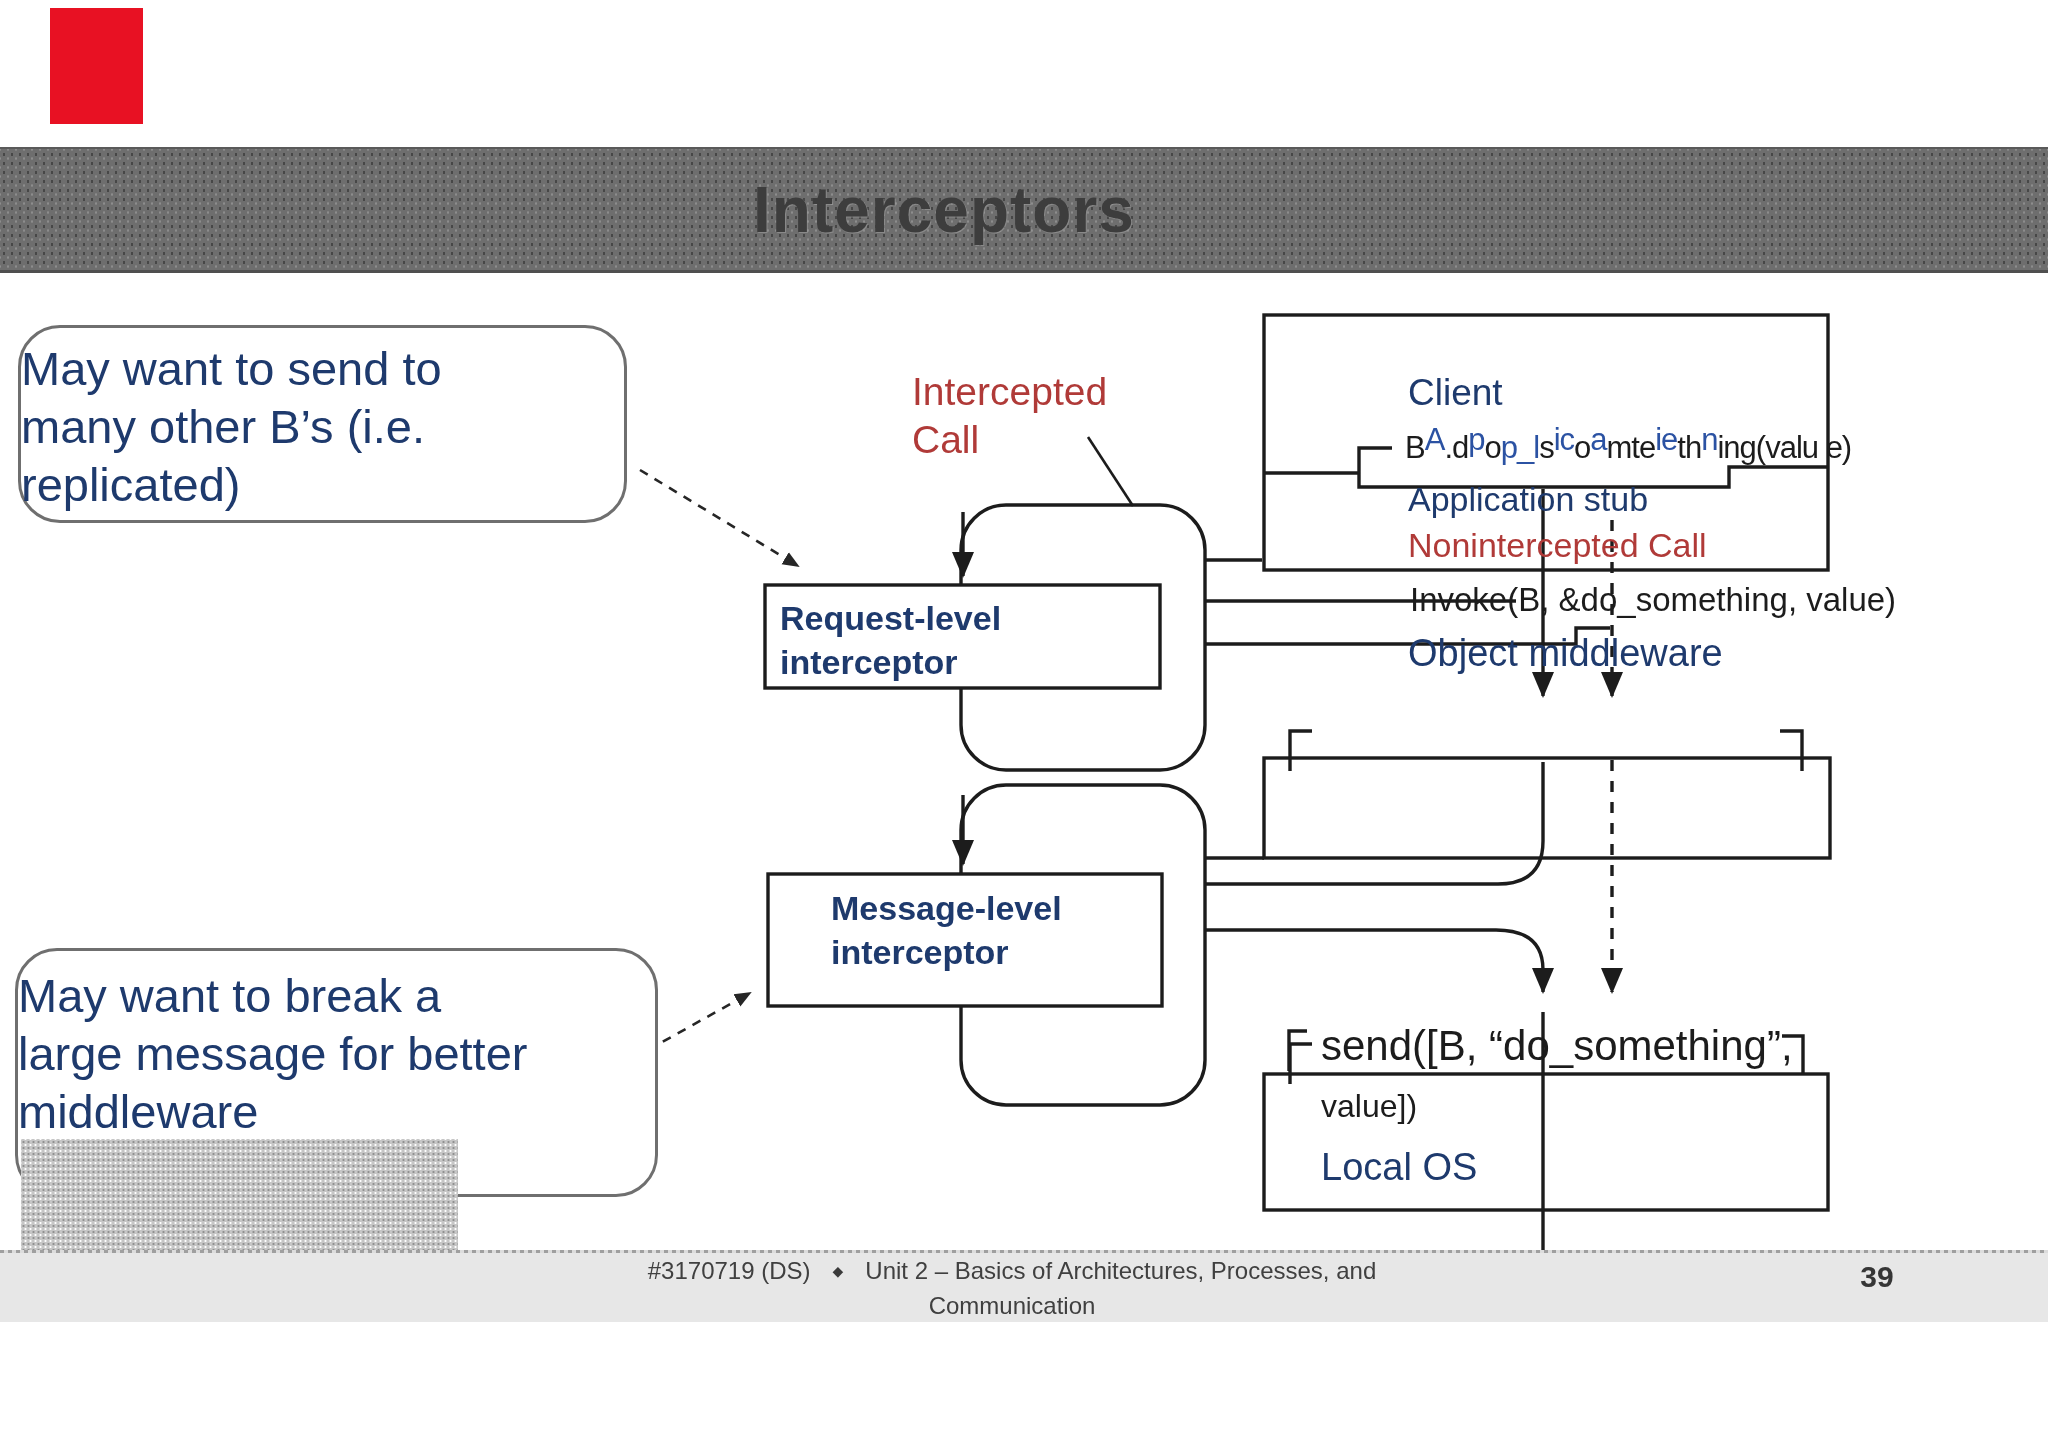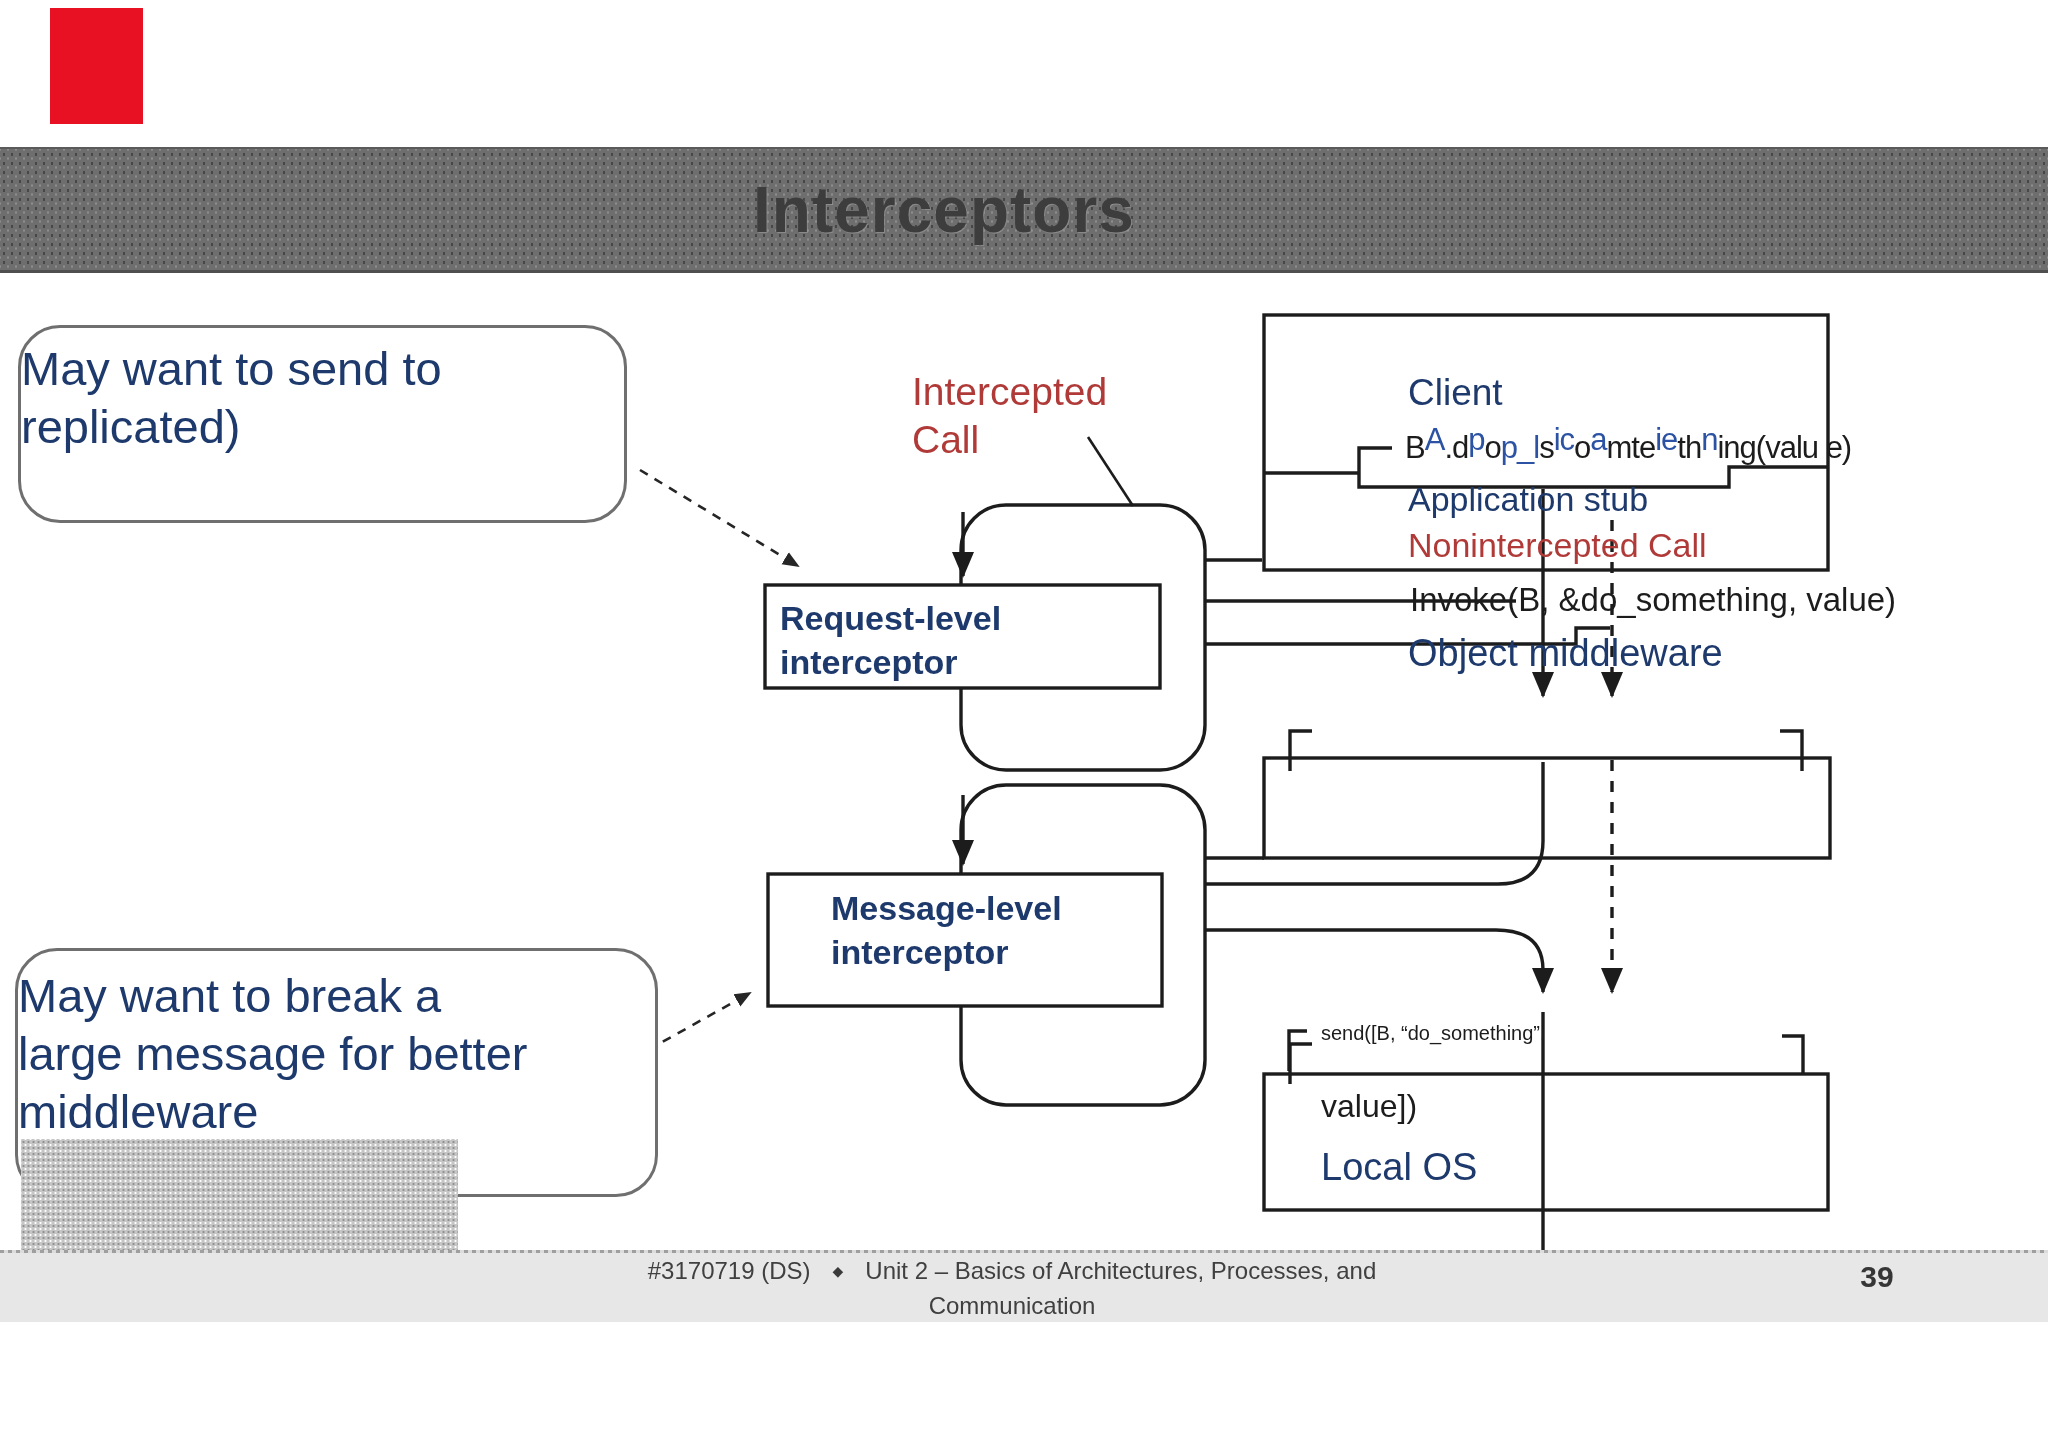--- a/index.html
+++ b/index.html
@@ -137,6 +137,7 @@
 
   <div class="callout callout1">
     <div>May want to send to</div>
+    <div>many other B’s (i.e.</div>
     <div>replicated)</div>
   </div>
   <div class="callout callout2">

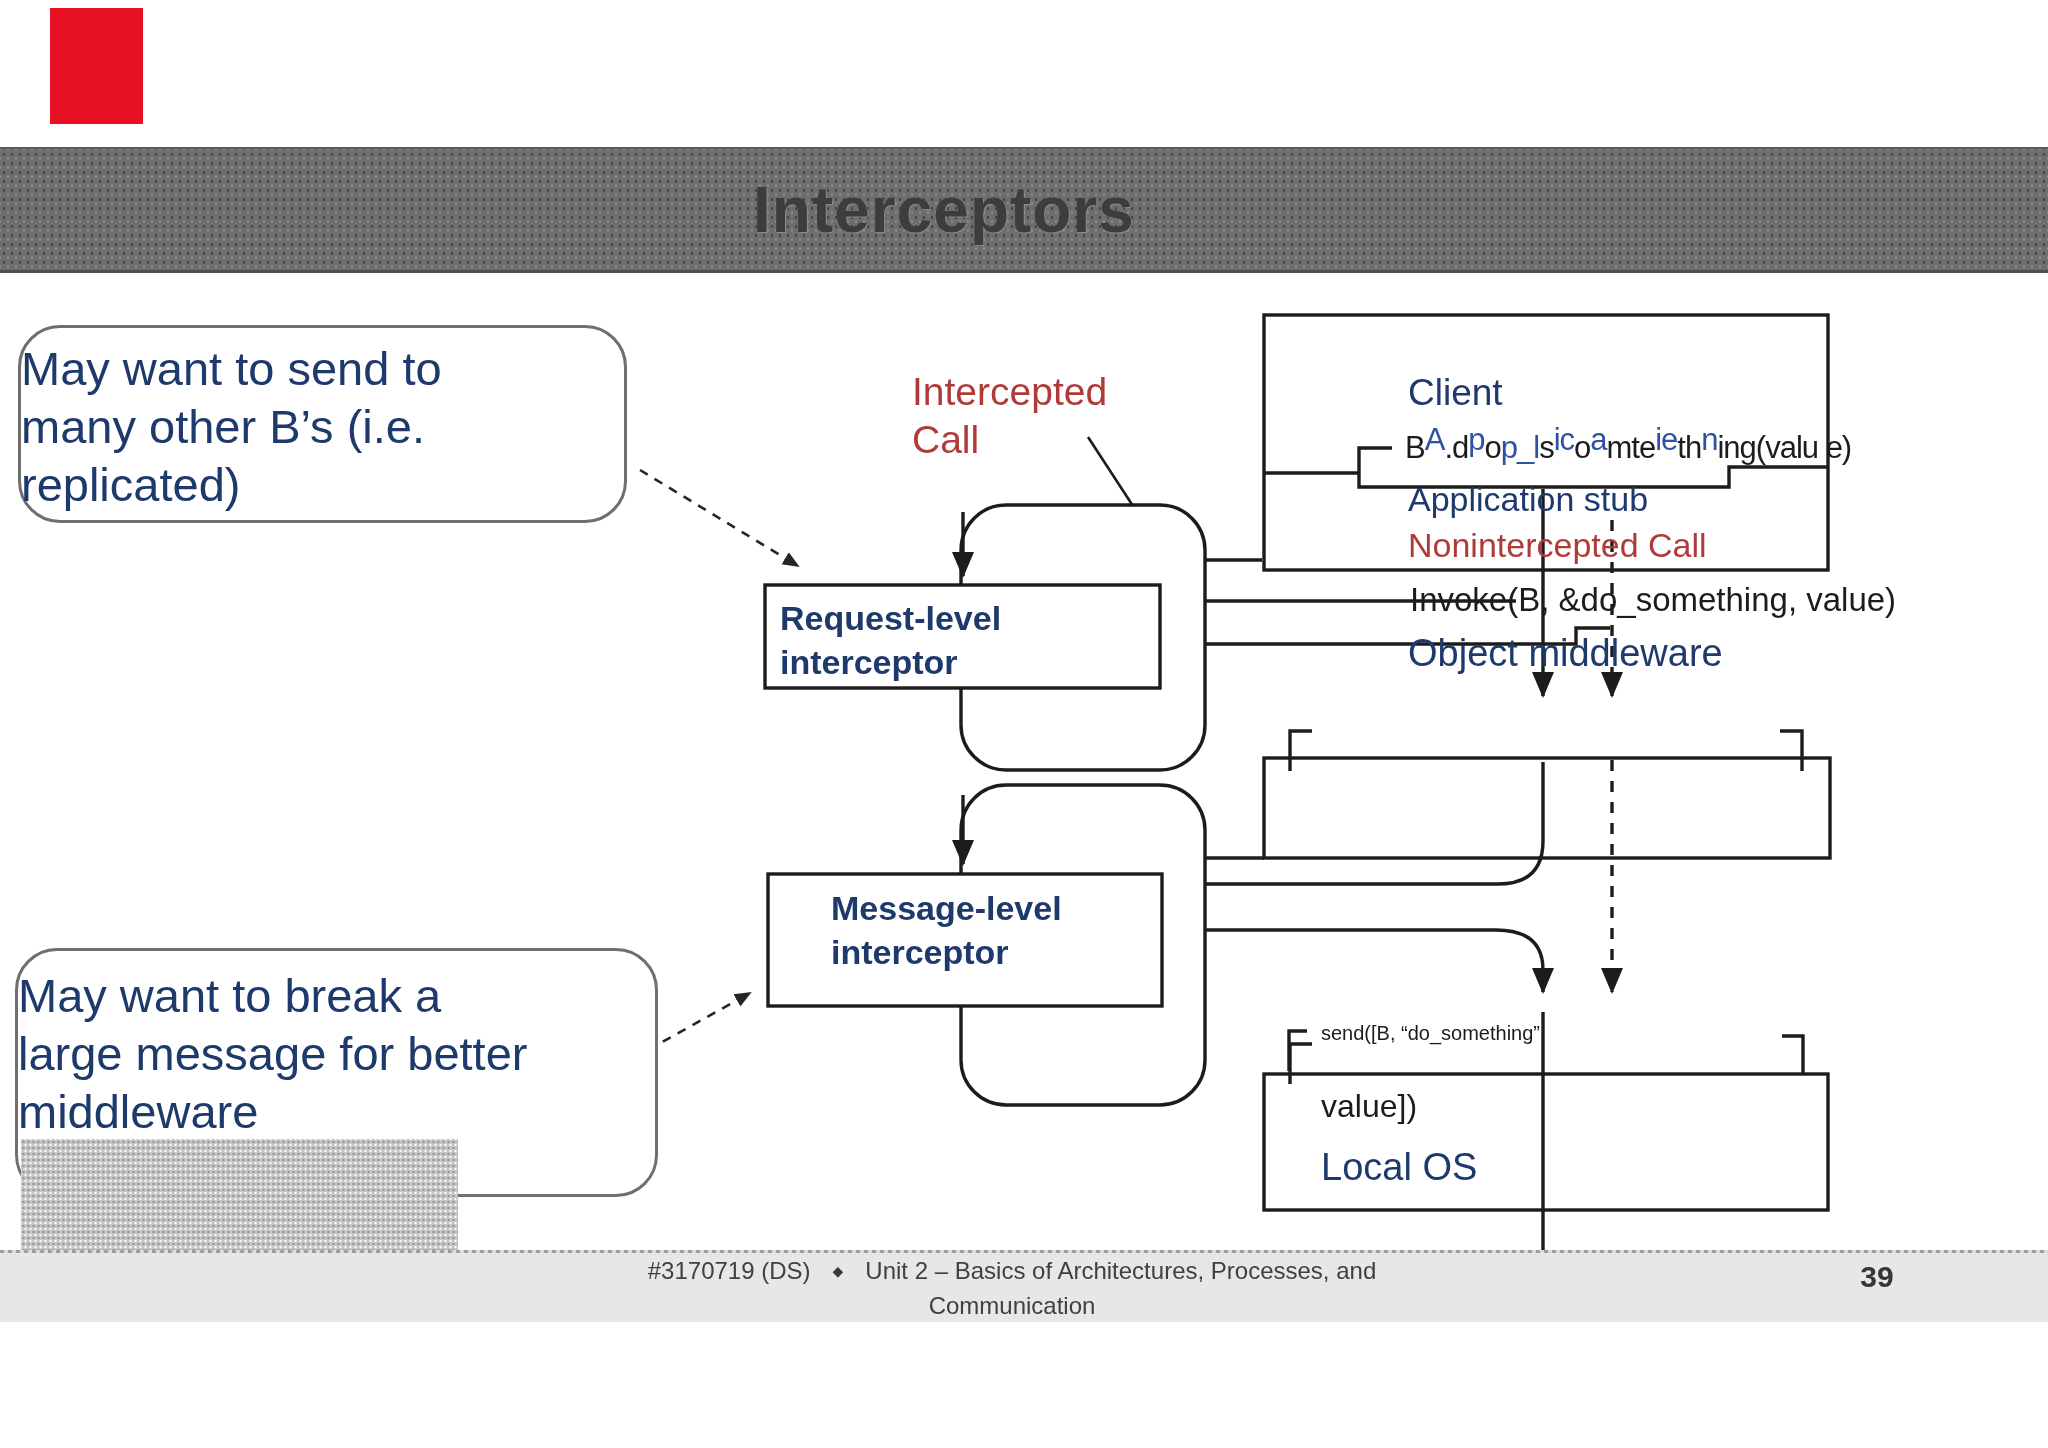--- a/index.html
+++ b/index.html
@@ -65,7 +65,7 @@
   .nonint-t{left:1408px;top:526px;font-size:34px;}
   .invoke-t{left:1410px;top:581px;font-size:33px;}
   .objmw-t{left:1408px;top:632px;font-size:38px;}
-  .send1-t{left:1321px;top:1022px;font-size:20px;}
+  .send1-t{left:1321px;top:1022px;font-size:42px;}
   .send2-t{left:1321px;top:1088px;font-size:32px;}
   .localos-t{left:1321px;top:1146px;font-size:38px;}
   .toobj-t{left:1610px;top:1256px;font-size:38px;}

